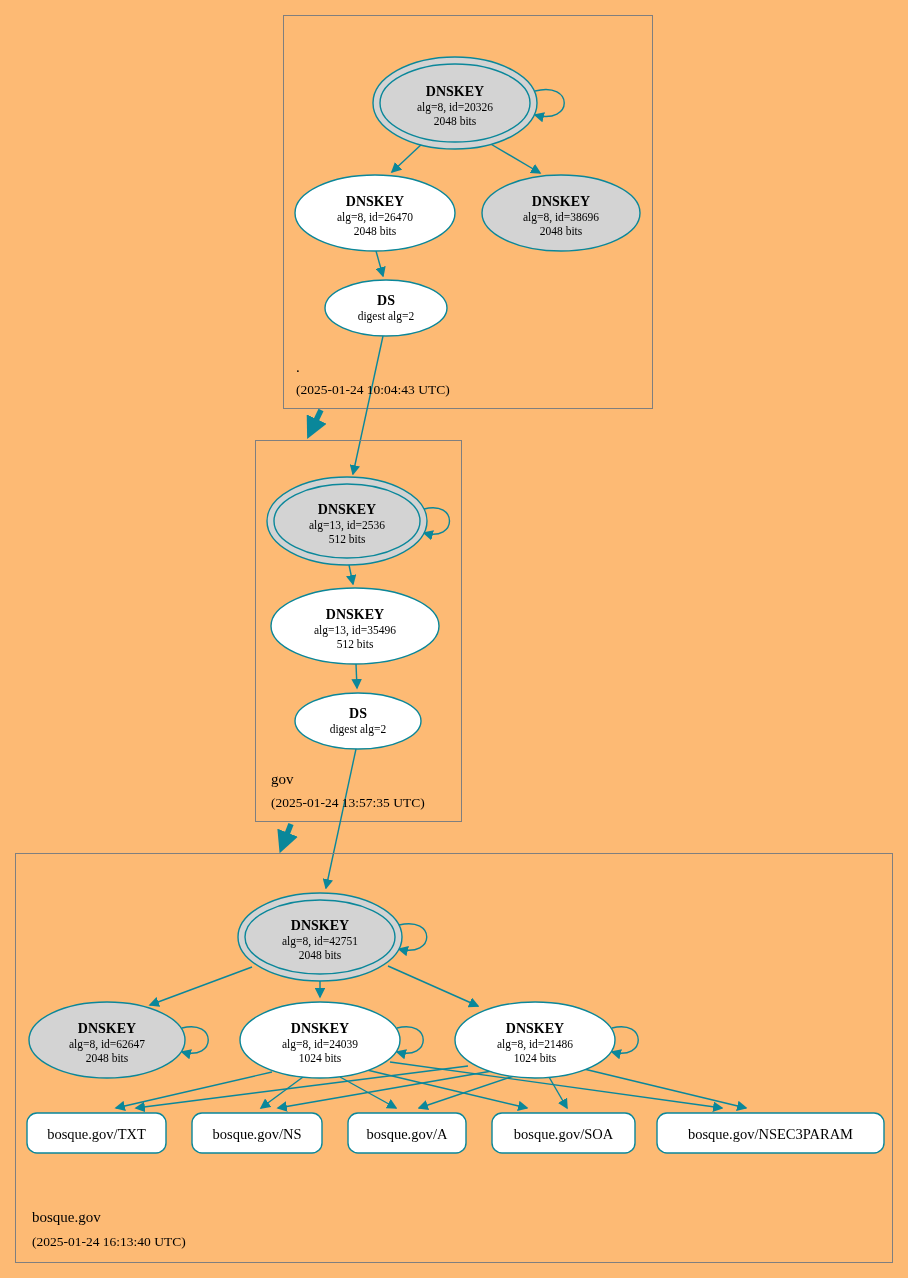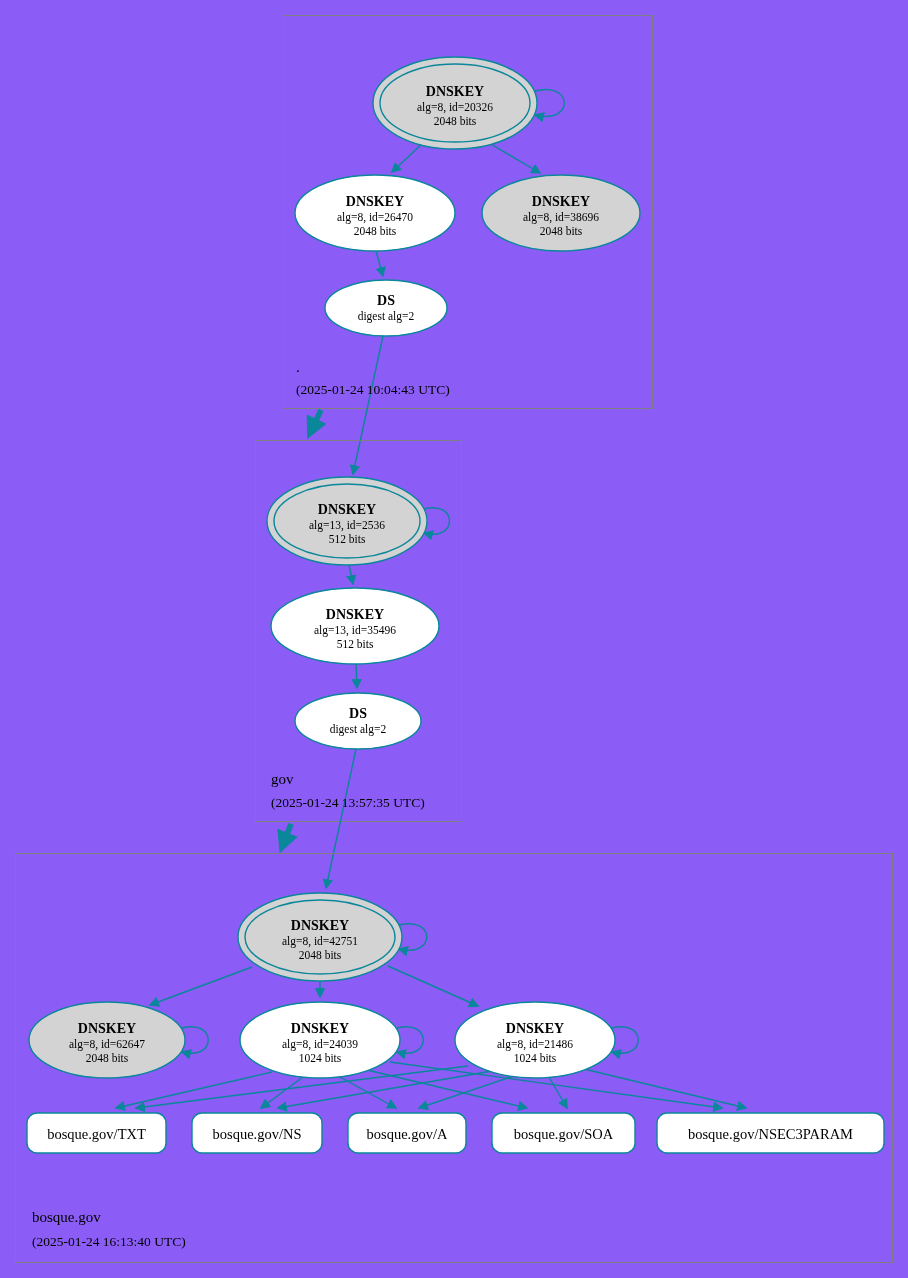--- a/index.html
+++ b/index.html
@@ -3,7 +3,7 @@
 <meta charset="utf-8">
 <style>
   html, body { margin:0; padding:0; background:#ffffff; }
-  .canvas { width:908px; height:1278px; position:relative; background:#8b5cf6; }
+  .canvas { width:908px; height:1278px; position:relative; background:#fdba74; }
   svg { display:block; }
   .zonebox { fill:none; stroke:#7f7f7f; stroke-width:1; }
   .edge { fill:none; stroke:#0a879a; stroke-width:1.4; }

